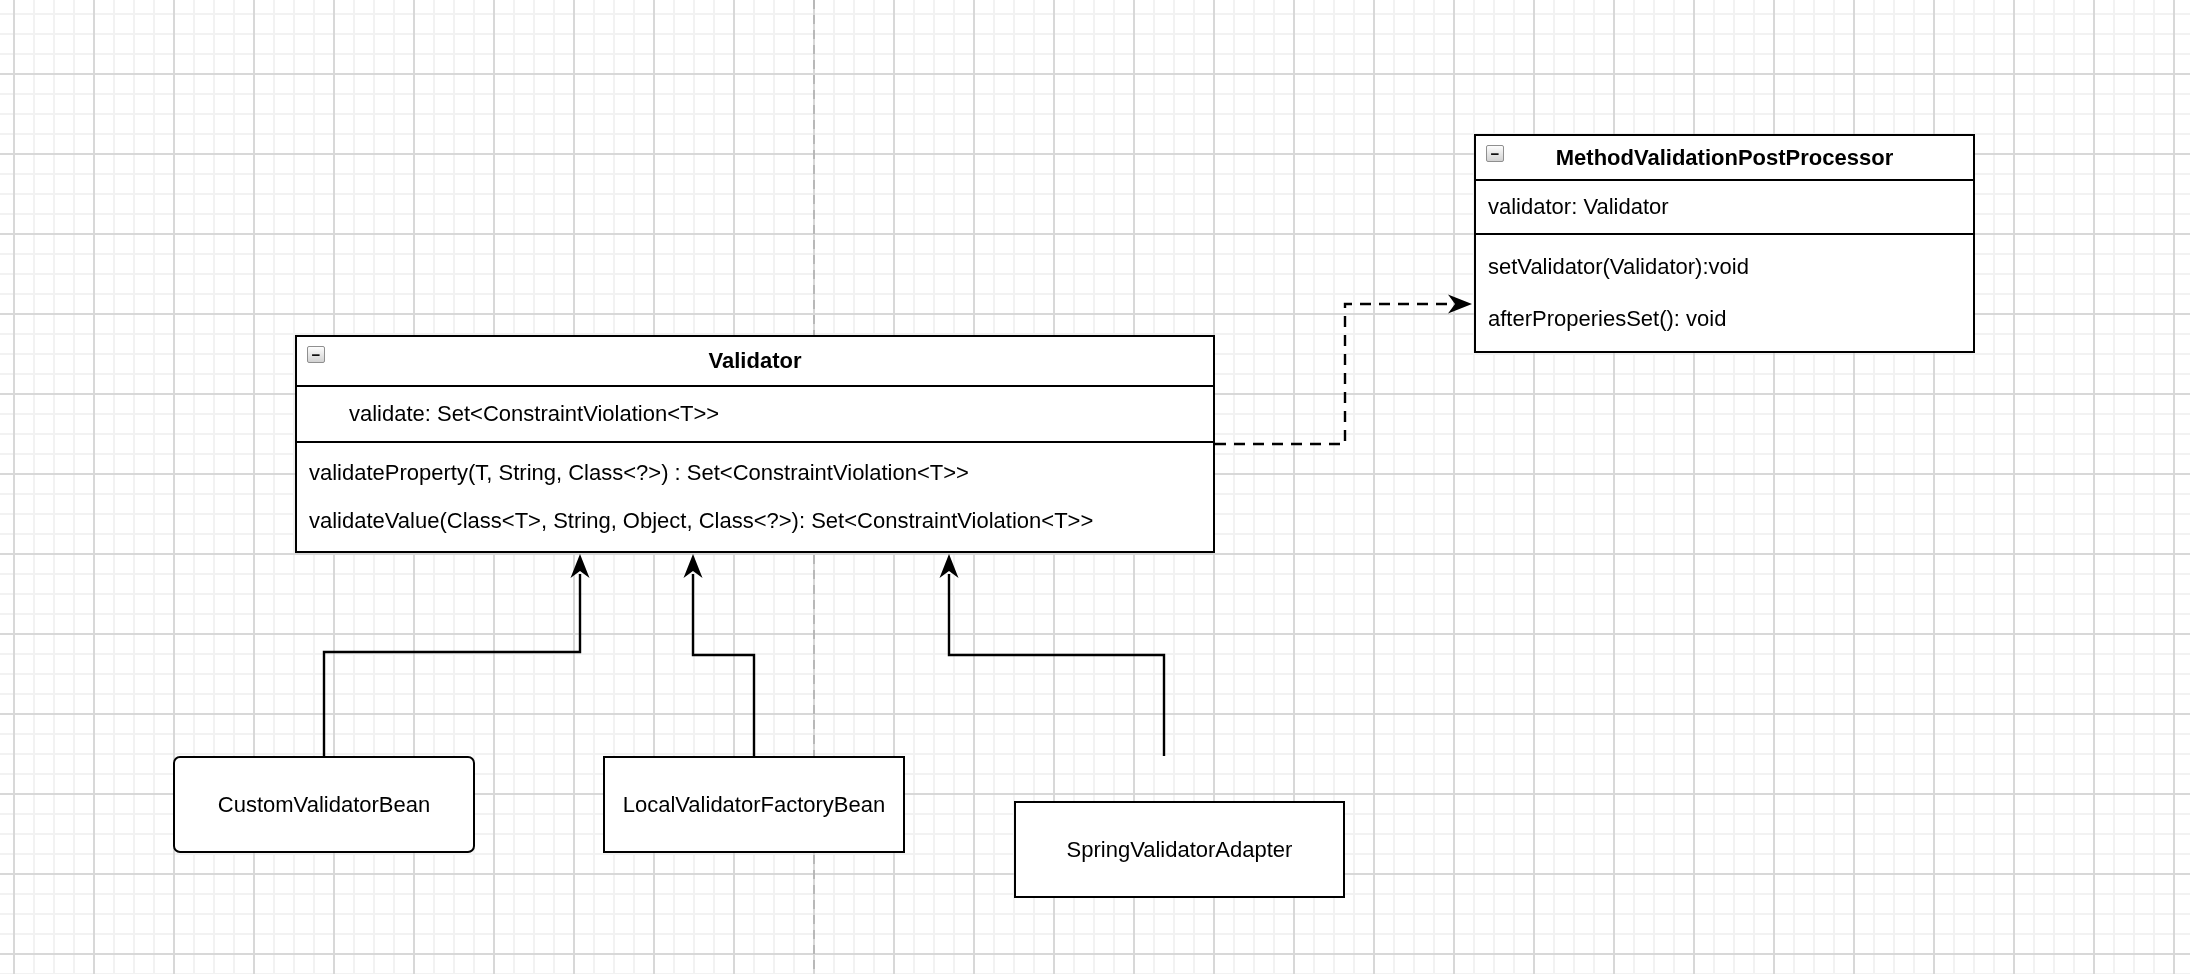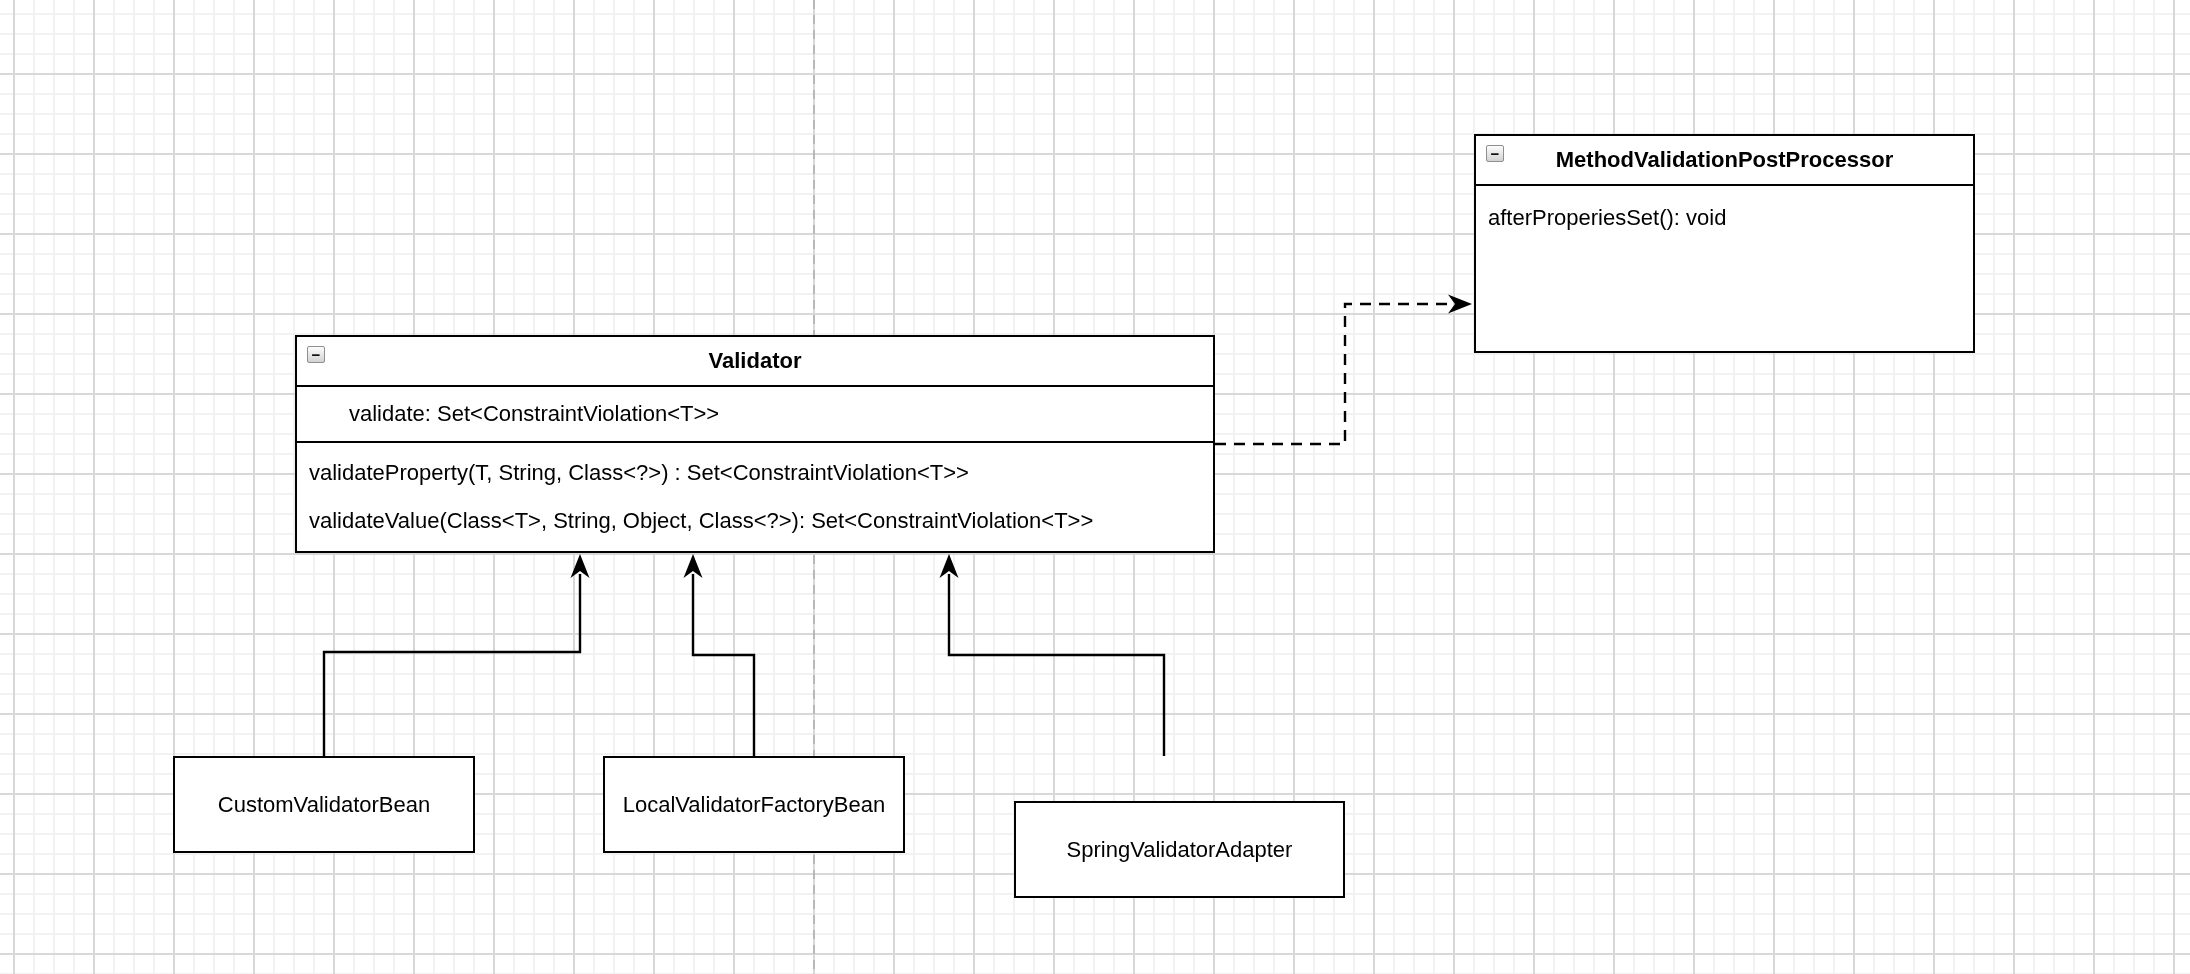--- a/index.html
+++ b/index.html
@@ -164,6 +164,9 @@
       <span class="collapse-btn">−</span>
       <span>MethodValidationPostProcessor</span>
     </div>
+    <div class="uml-section-attrs">
+      <div class="uml-row">validator: Validator</div>
+    </div>
     <div class="uml-section-methods">
       <div class="uml-row">afterProperiesSet(): void</div>
     </div>

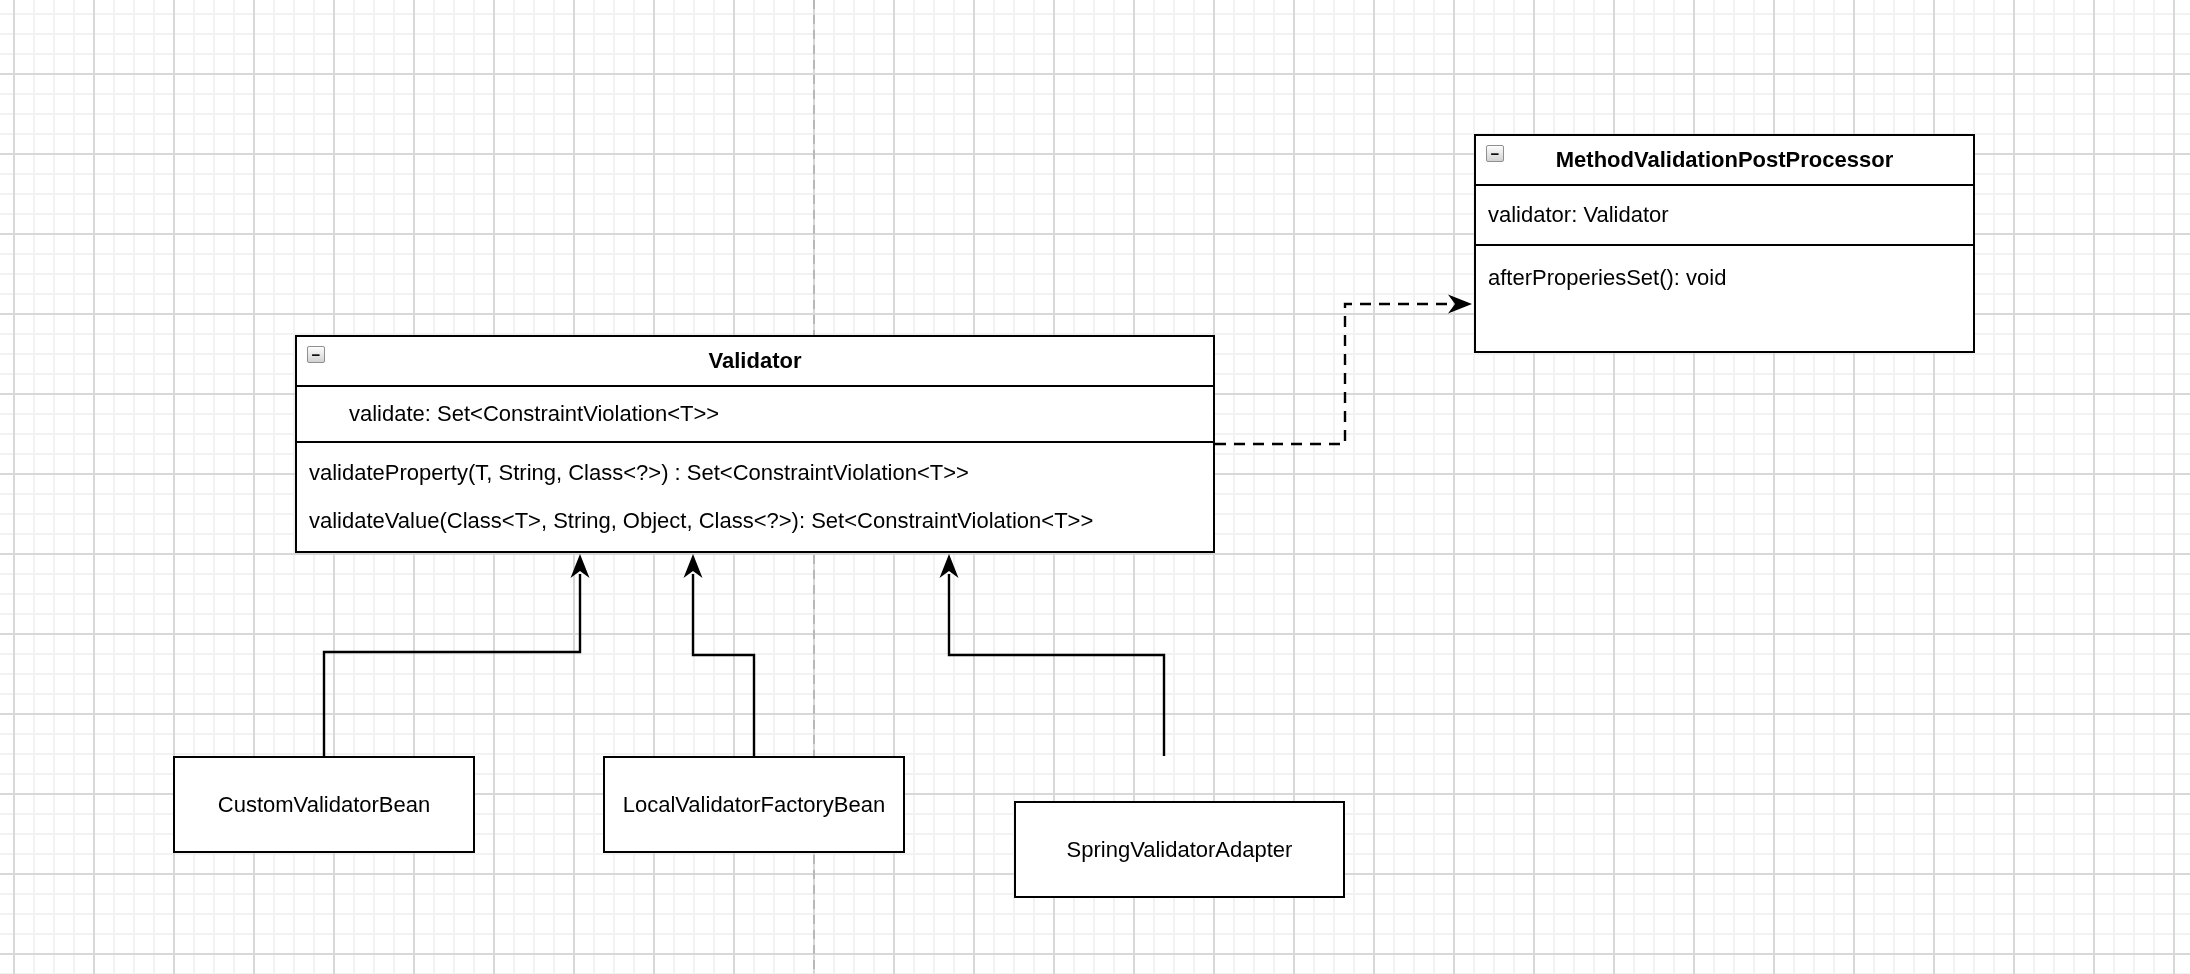--- a/index.html
+++ b/index.html
@@ -168,6 +168,7 @@
       <div class="uml-row">validator: Validator</div>
     </div>
     <div class="uml-section-methods">
+      <div class="uml-row">setValidator(Validator):void</div>
       <div class="uml-row">afterProperiesSet(): void</div>
     </div>
   </div>

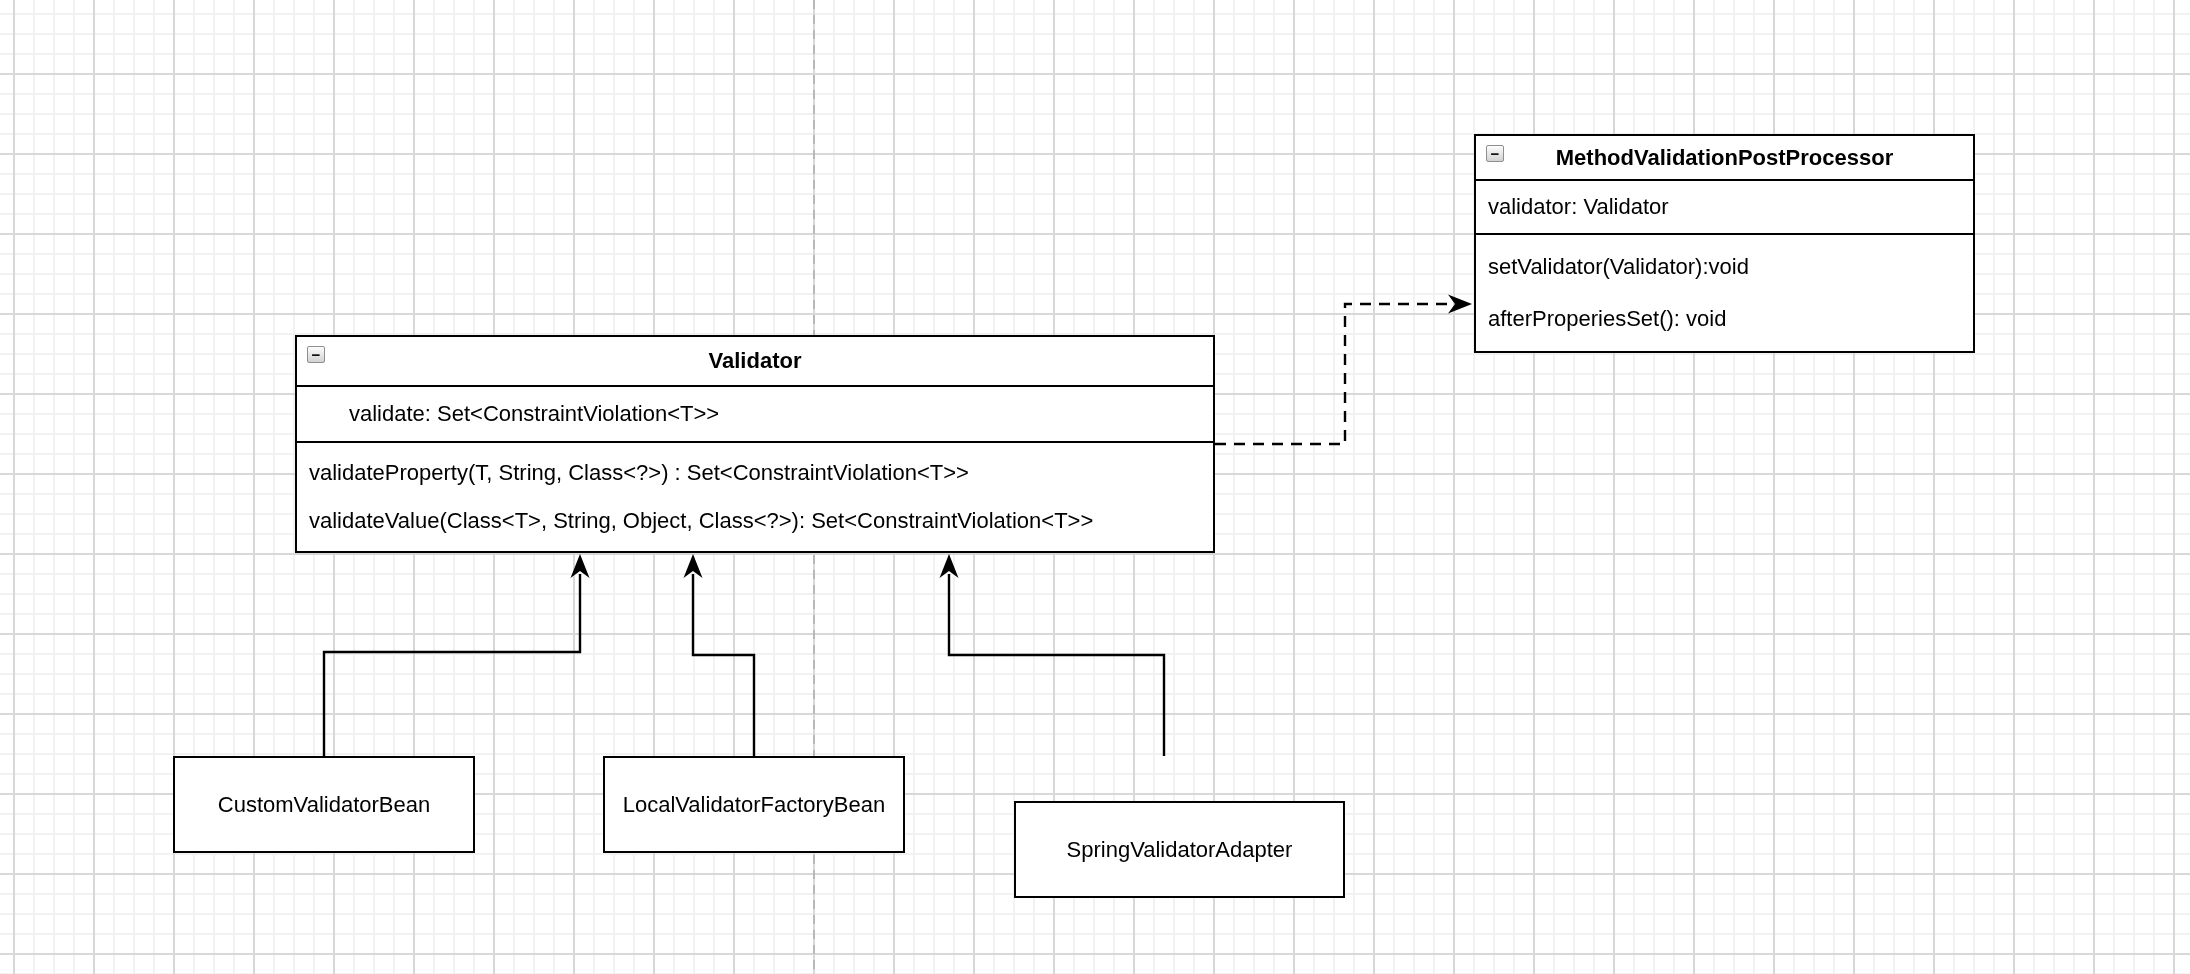--- a/index.html
+++ b/index.html
@@ -111,7 +111,7 @@
   
   #validator-class      { left: 295px;  top: 335px; width: 920px; height: 218px; }
   #postprocessor-class  { left: 1474px; top: 134px; width: 501px; height: 219px; }
-  #custom-validator-bean        { left: 173px;  top: 756px; width: 302px; height: 97px; }
+  #custom-validator-bean        { left: 173px;  top: 756px; width: 302px; height: 97px; border-radius: 7px; }
   #local-validator-factory-bean { left: 603px;  top: 756px; width: 302px; height: 97px; align-items: center; }
   #spring-validator-adapter     { left: 1014px; top: 801px; width: 331px; height: 97px; justify-content: center; }
 </style>

